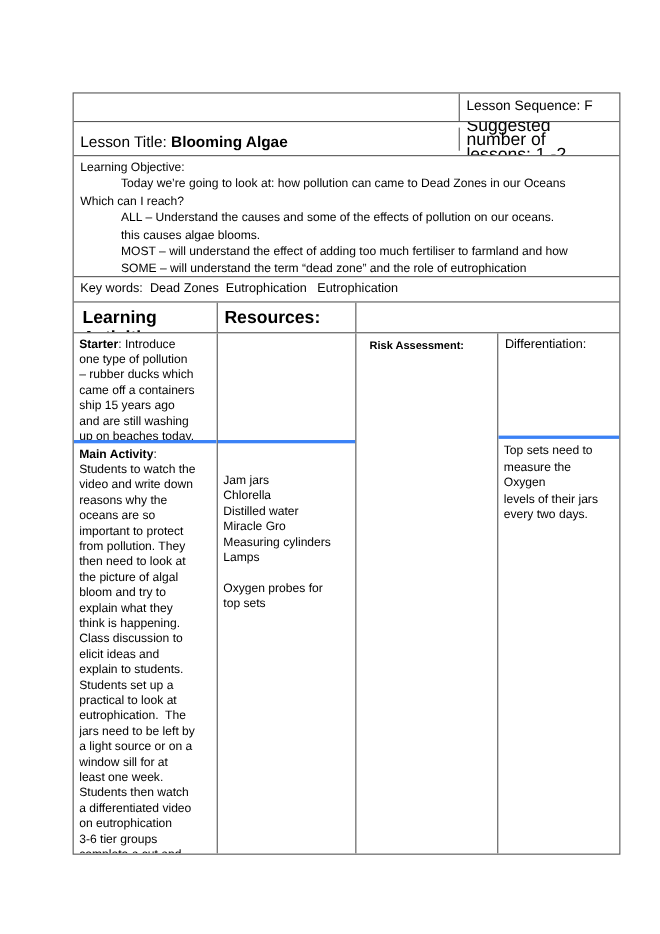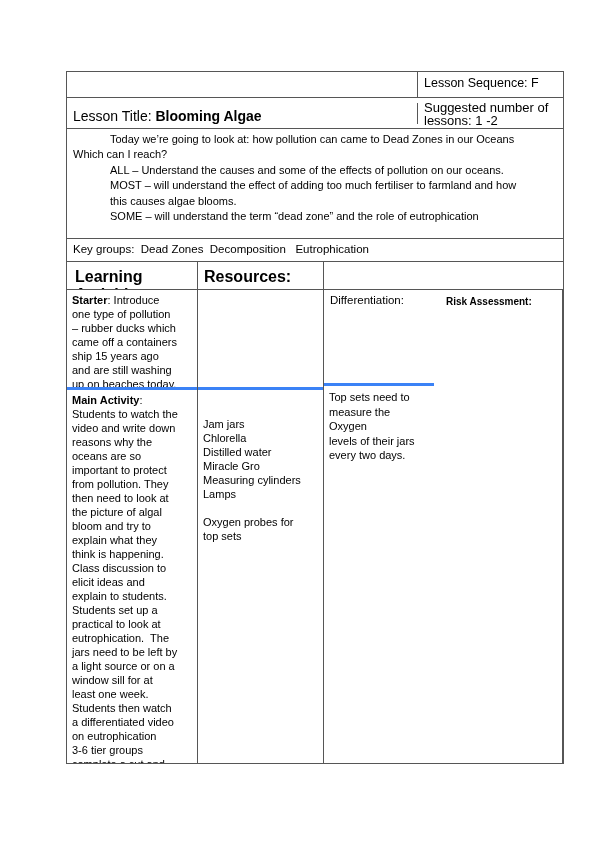--- a/index.html
+++ b/index.html
@@ -18,7 +18,7 @@
   }
   .doc-table {
     position: absolute;
-    left: 66px; top: 71px;
+    left: 66px; top: 84px;
     width: 498px; height: 693px;
     border: 1px solid #565656;
     background: #ffffff;

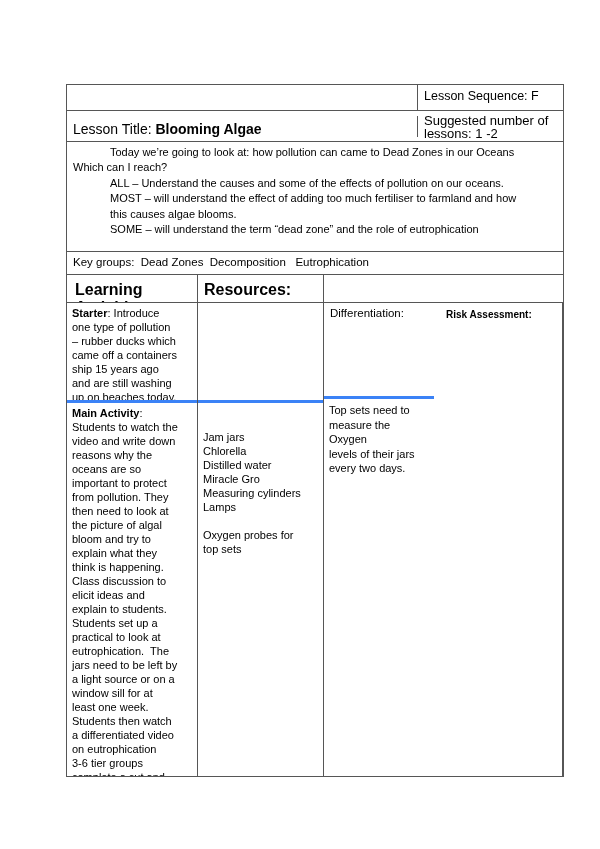--- a/index.html
+++ b/index.html
@@ -36,7 +36,7 @@
   
   .r2 { height: 31px; align-items: center; }
   .r2 .c-title { width: 351px; font-size: 14px; padding: 5px 6px 0 6px; }
-  .r2 .c-sugg { flex: 1; font-size: 13px; line-height: 13px; padding: 2px 6px 0 6px; white-space: pre-line; }
+  .r2 .c-sugg { flex: 1; font-size: 16px; line-height: 13px; padding: 2px 6px 0 6px; white-space: pre-line; }
 
   
   .r3 { height: 110px; display: block; font-size: 11px; line-height: 15.4px; padding: 3px 6px 0 6px; }

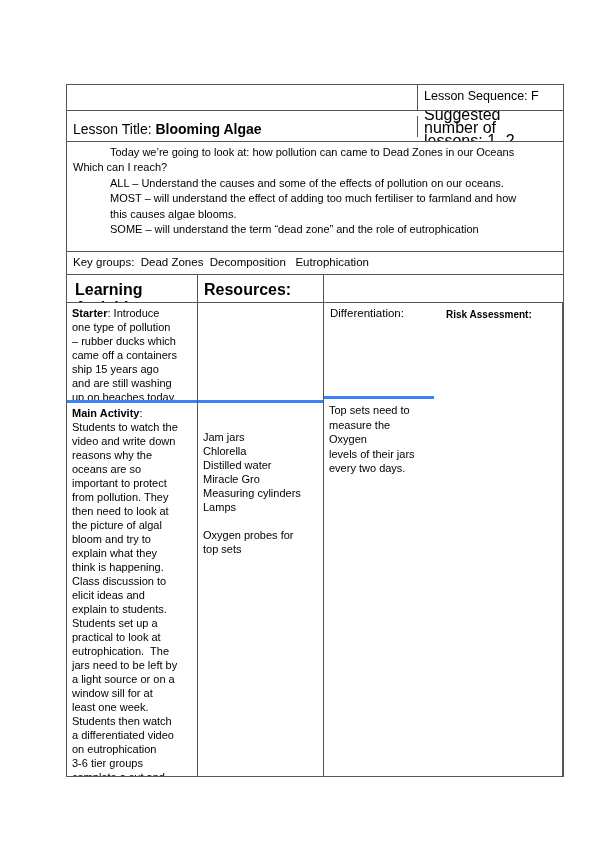--- a/index.html
+++ b/index.html
@@ -90,6 +90,7 @@
     </div>
 
     <div class="row r3">
+      <div>Learning Objective:</div>
       <div class="ind">Today we’re going to look at: how pollution can came to Dead Zones in our Oceans</div>
       <div>Which can I reach?</div>
       <div class="ind">ALL – Understand the causes and some of the effects of pollution on our oceans.</div>

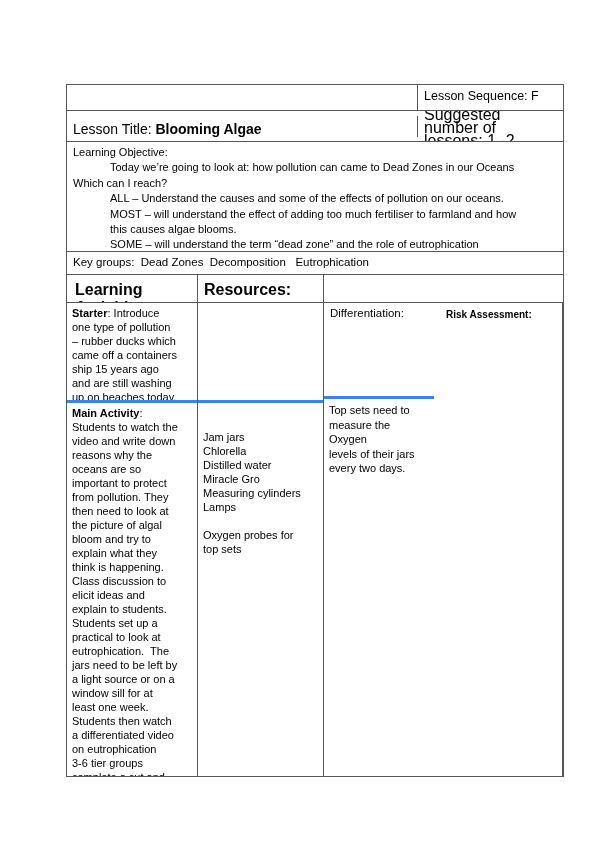--- a/index.html
+++ b/index.html
@@ -94,8 +94,8 @@
       <div class="ind">Today we’re going to look at: how pollution can came to Dead Zones in our Oceans</div>
       <div>Which can I reach?</div>
       <div class="ind">ALL – Understand the causes and some of the effects of pollution on our oceans.</div>
+      <div class="ind">this causes algae blooms.</div>
       <div class="ind">MOST – will understand the effect of adding too much fertiliser to farmland and how</div>
-      <div class="ind">this causes algae blooms.</div>
       <div class="ind">SOME – will understand the term “dead zone” and the role of eutrophication</div>
     </div>
 

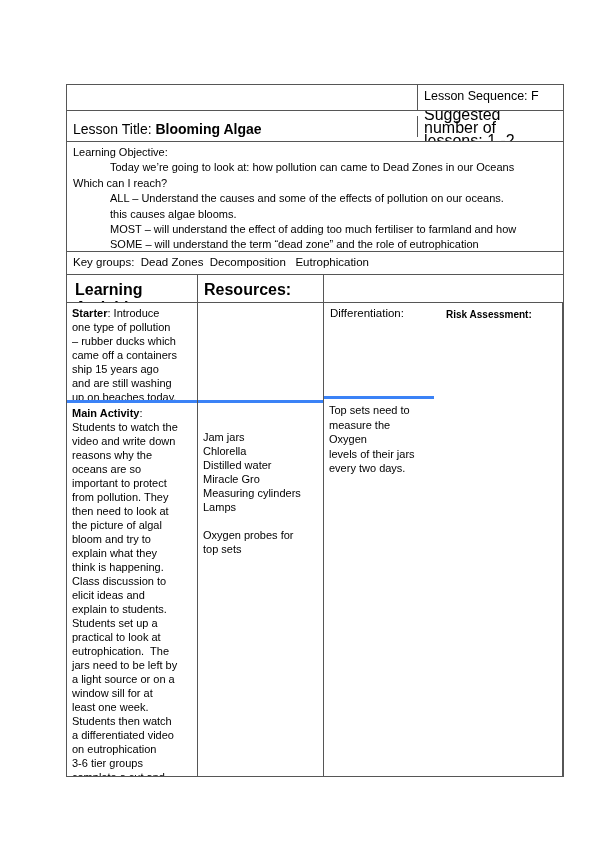--- a/index.html
+++ b/index.html
@@ -99,7 +99,7 @@
       <div class="ind">SOME – will understand the term “dead zone” and the role of eutrophication</div>
     </div>
 
-    <div class="row r4">Key groups:  Dead Zones  Decomposition   Eutrophication</div>
+    <div class="row r4">Key words:  Dead Zones  Eutrophication   Eutrophication</div>
 
     <div class="row r5">
       <div class="cell h-act br">Learning Activities</div>

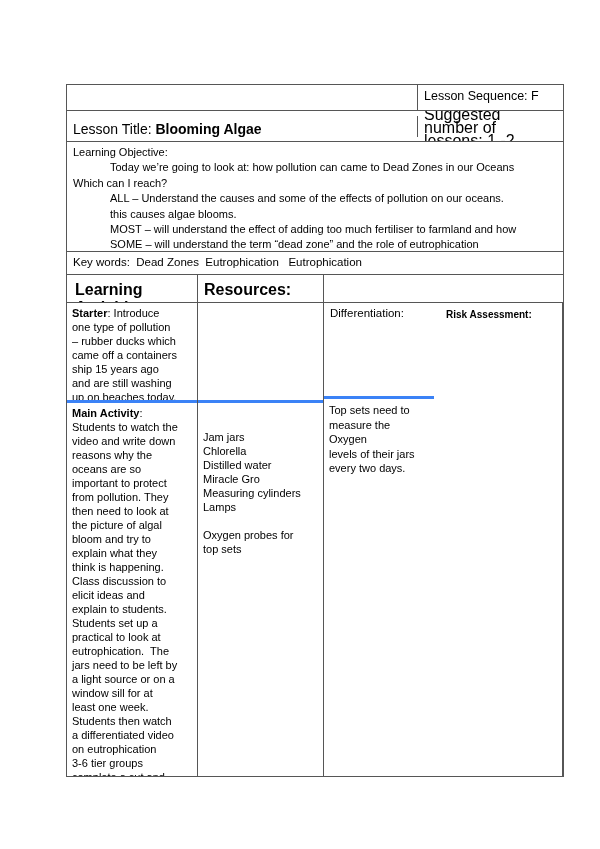--- a/index.html
+++ b/index.html
@@ -159,6 +159,10 @@
 top sets</div>
       </div>
 
+      <div class="col col3 br risk-cell">
+        <div class="risk-label">Risk Assessment:</div>
+      </div>
+
       <div class="col col4">
         <div class="cell diff-cell bb">Differentiation:</div>
         <div class="cell topsets-cell pre">Top sets need to
@@ -167,10 +171,6 @@
 every two days.</div>
       </div>
 
-      <div class="col col3 br risk-cell">
-        <div class="risk-label">Risk Assessment:</div>
-      </div>
-
     </div>
   </div>
 </div>

